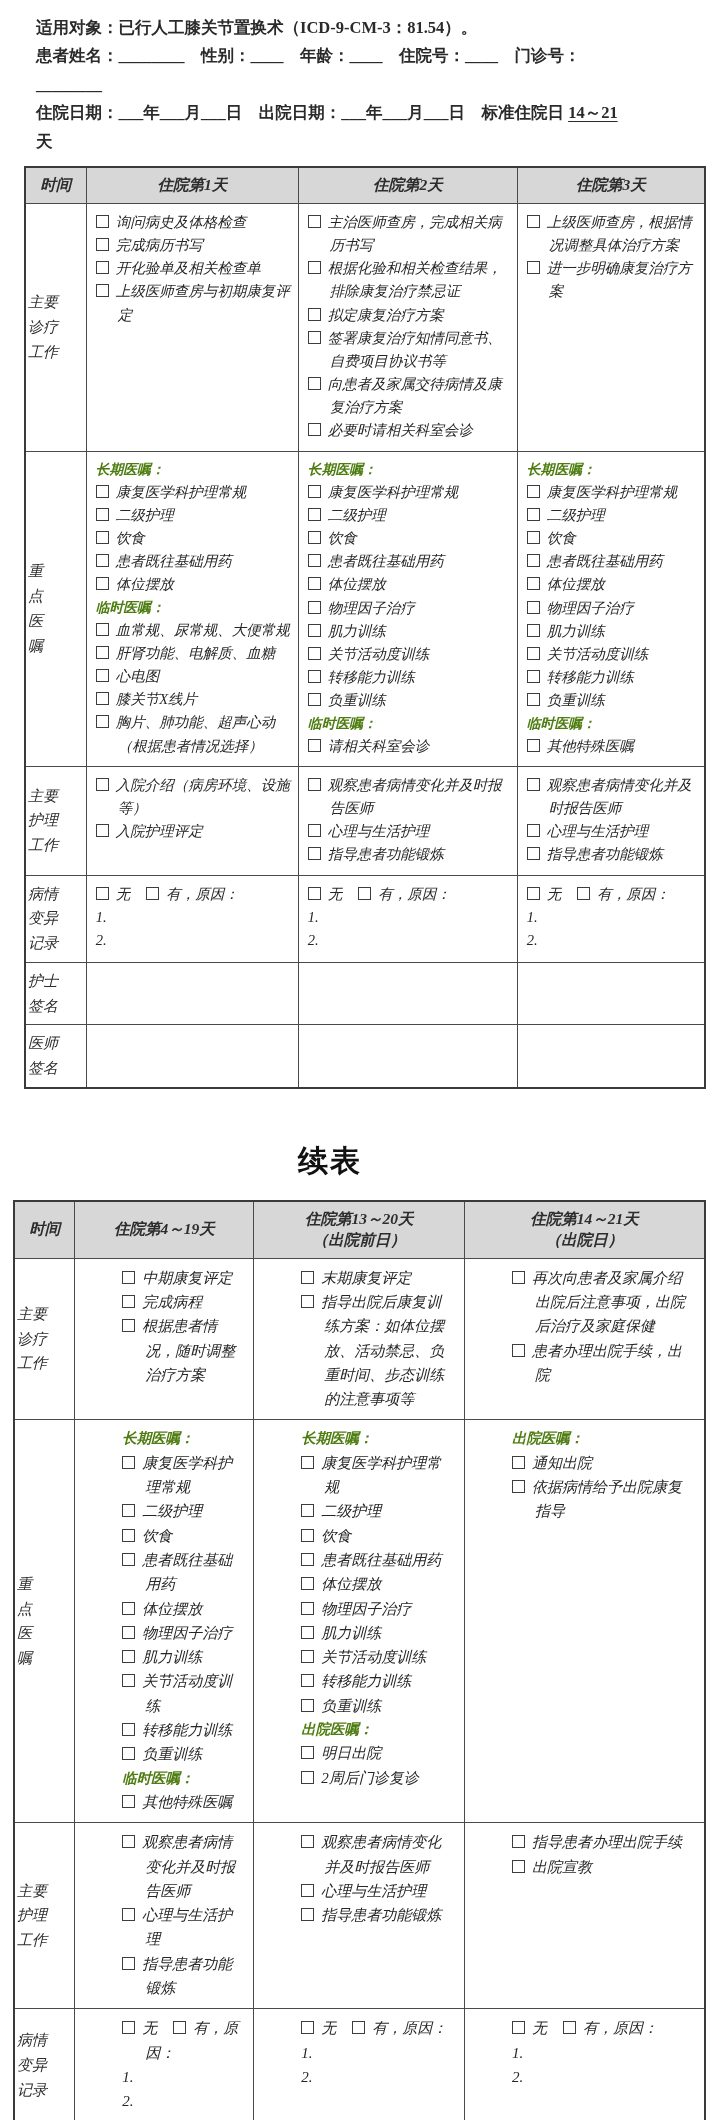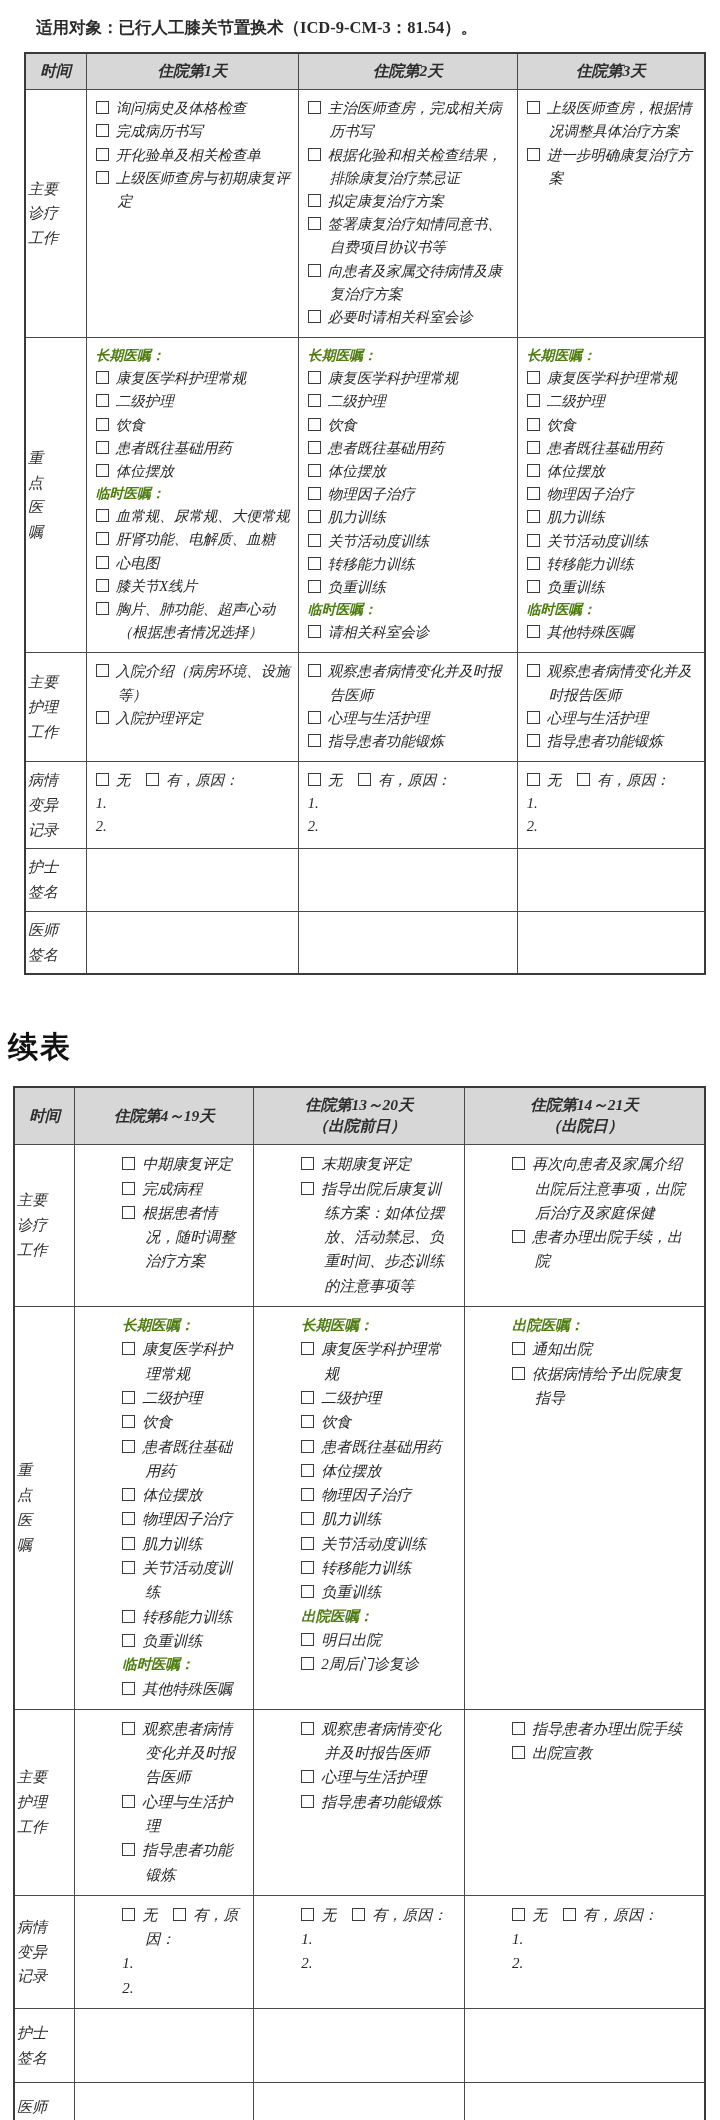--- a/index.html
+++ b/index.html
@@ -39,6 +39,7 @@
 
   <div class="intro">
     <div>适用对象：已行人工膝关节置换术（ICD-9-CM-3：81.54）。</div>
+    <div>患者姓名：________　性别：____　年龄：____　住院号：____　门诊号：________</div>
   </div>
 
   <table id="table1">

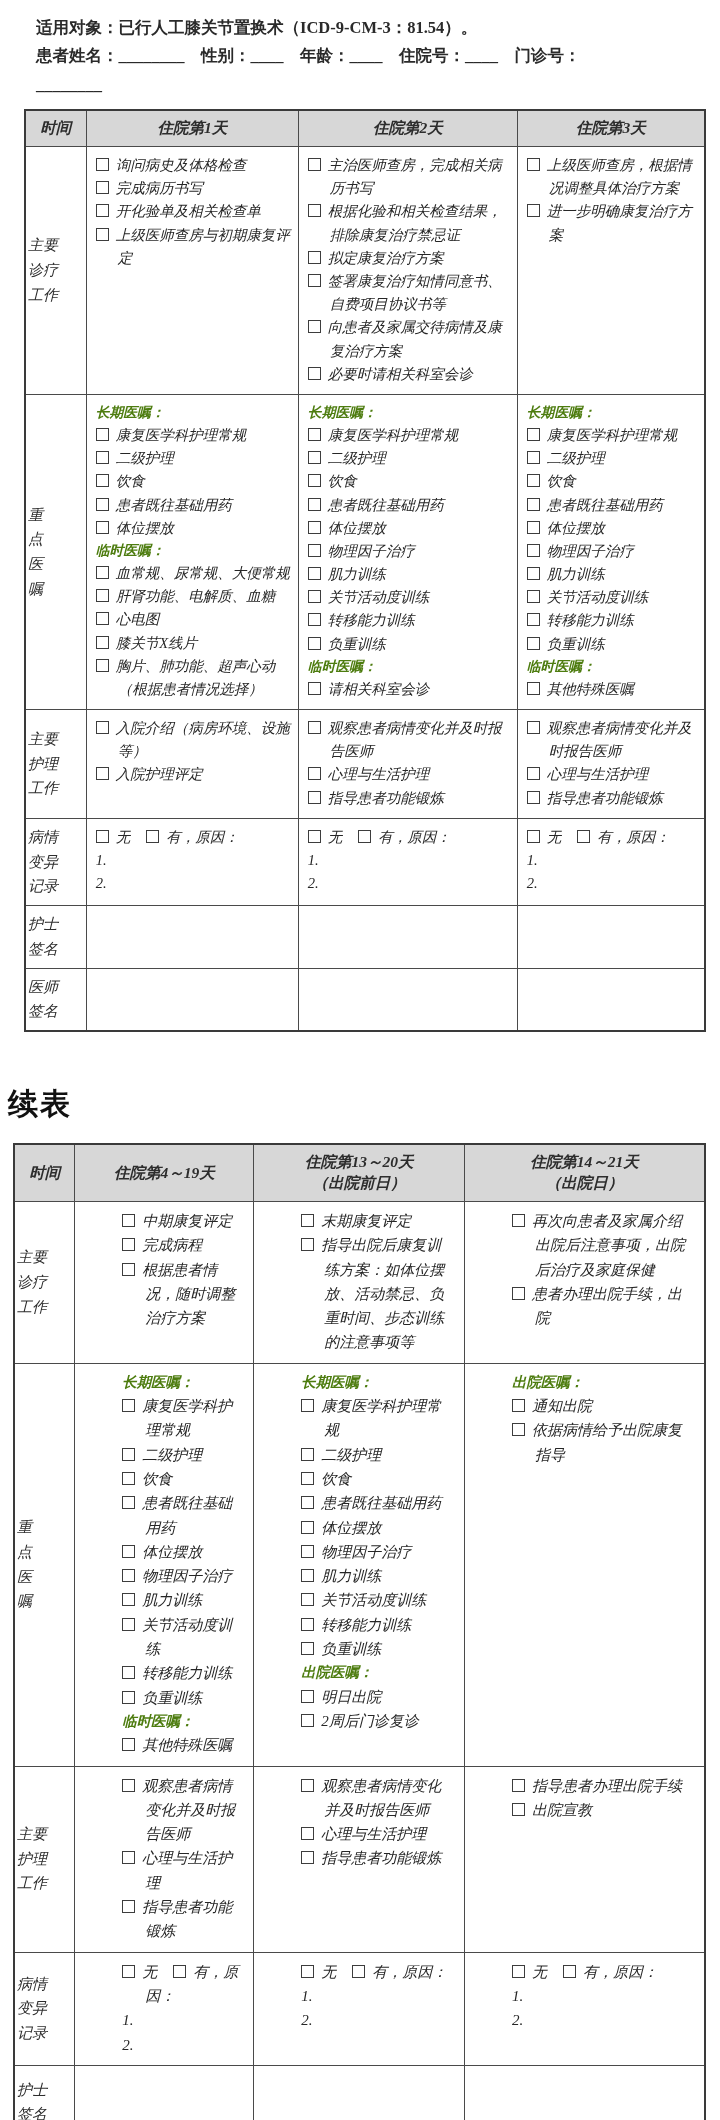--- a/index.html
+++ b/index.html
@@ -40,6 +40,7 @@
   <div class="intro">
     <div>适用对象：已行人工膝关节置换术（ICD-9-CM-3：81.54）。</div>
     <div>患者姓名：________　性别：____　年龄：____　住院号：____　门诊号：________</div>
+    <div><span>住院日期：___年___月___日　出院日期：___年___月___日　标准住院日 </span><span class="u">14～21</span><span> 天</span></div>
   </div>
 
   <table id="table1">

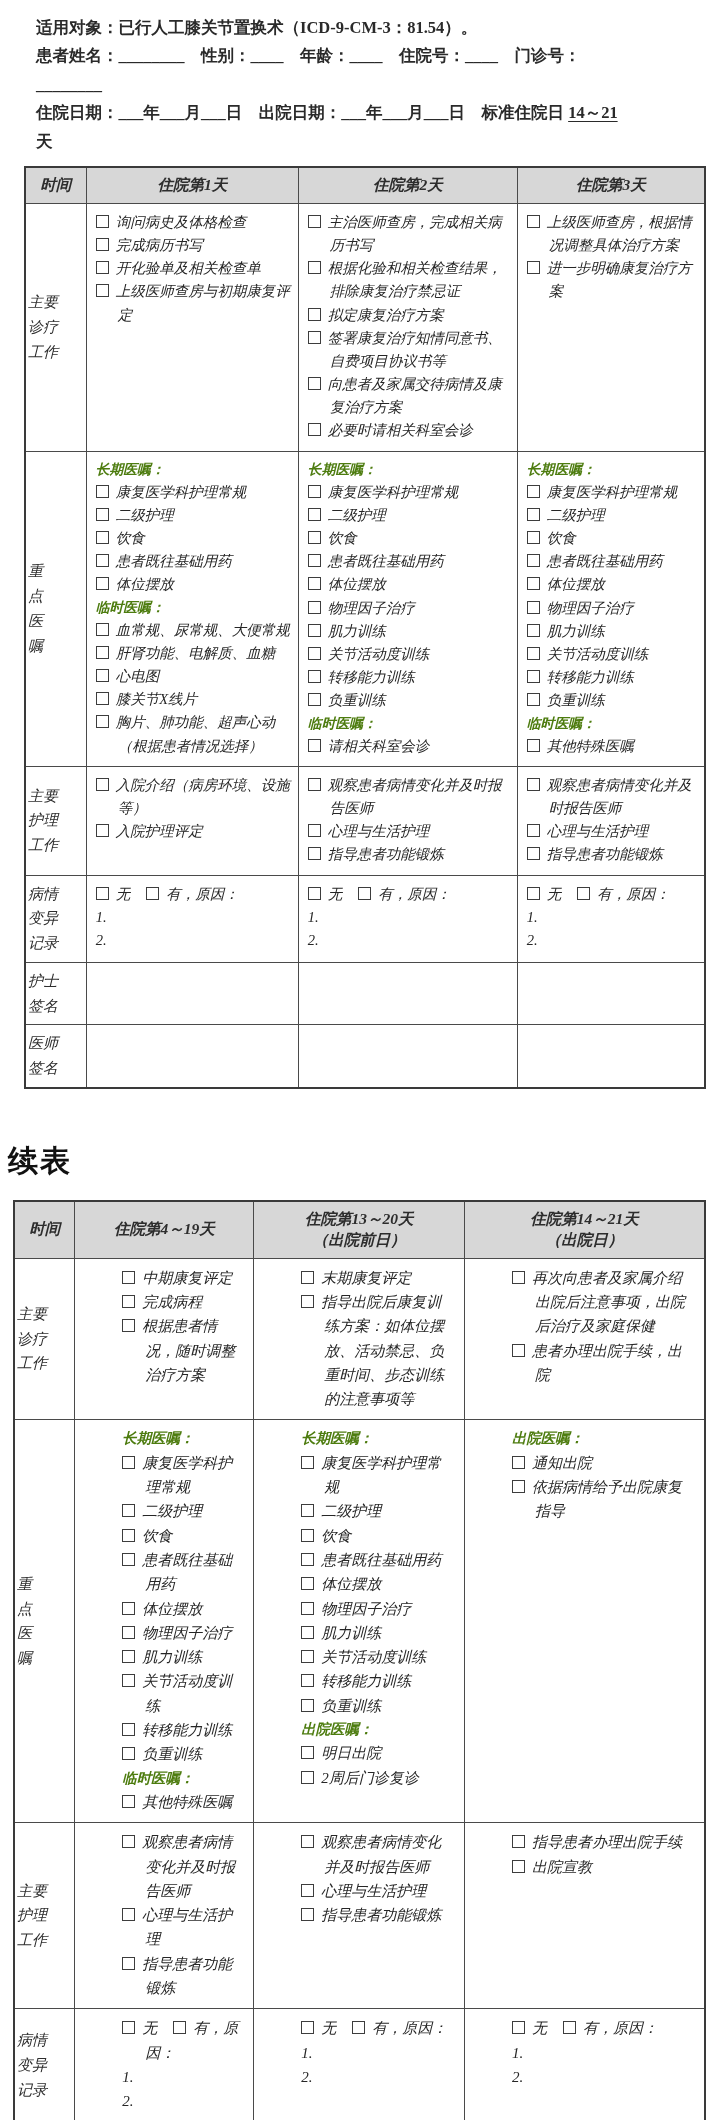--- a/index.html
+++ b/index.html
@@ -29,7 +29,7 @@
   #table2 .sig-cell{height:74px;}
   #table1 .var-cell{height:84px;}
   #table2 .var-cell{height:104px;}
-  .cont-title{text-align:left;font-family:"Liberation Sans","DejaVu Sans",sans-serif;
+  .cont-title{text-align:center;font-family:"Liberation Sans","DejaVu Sans",sans-serif;
               font-weight:bold;font-size:30px;color:#111;margin:52px 0 18px 8px;letter-spacing:2px;}
 </style>
 </head>

